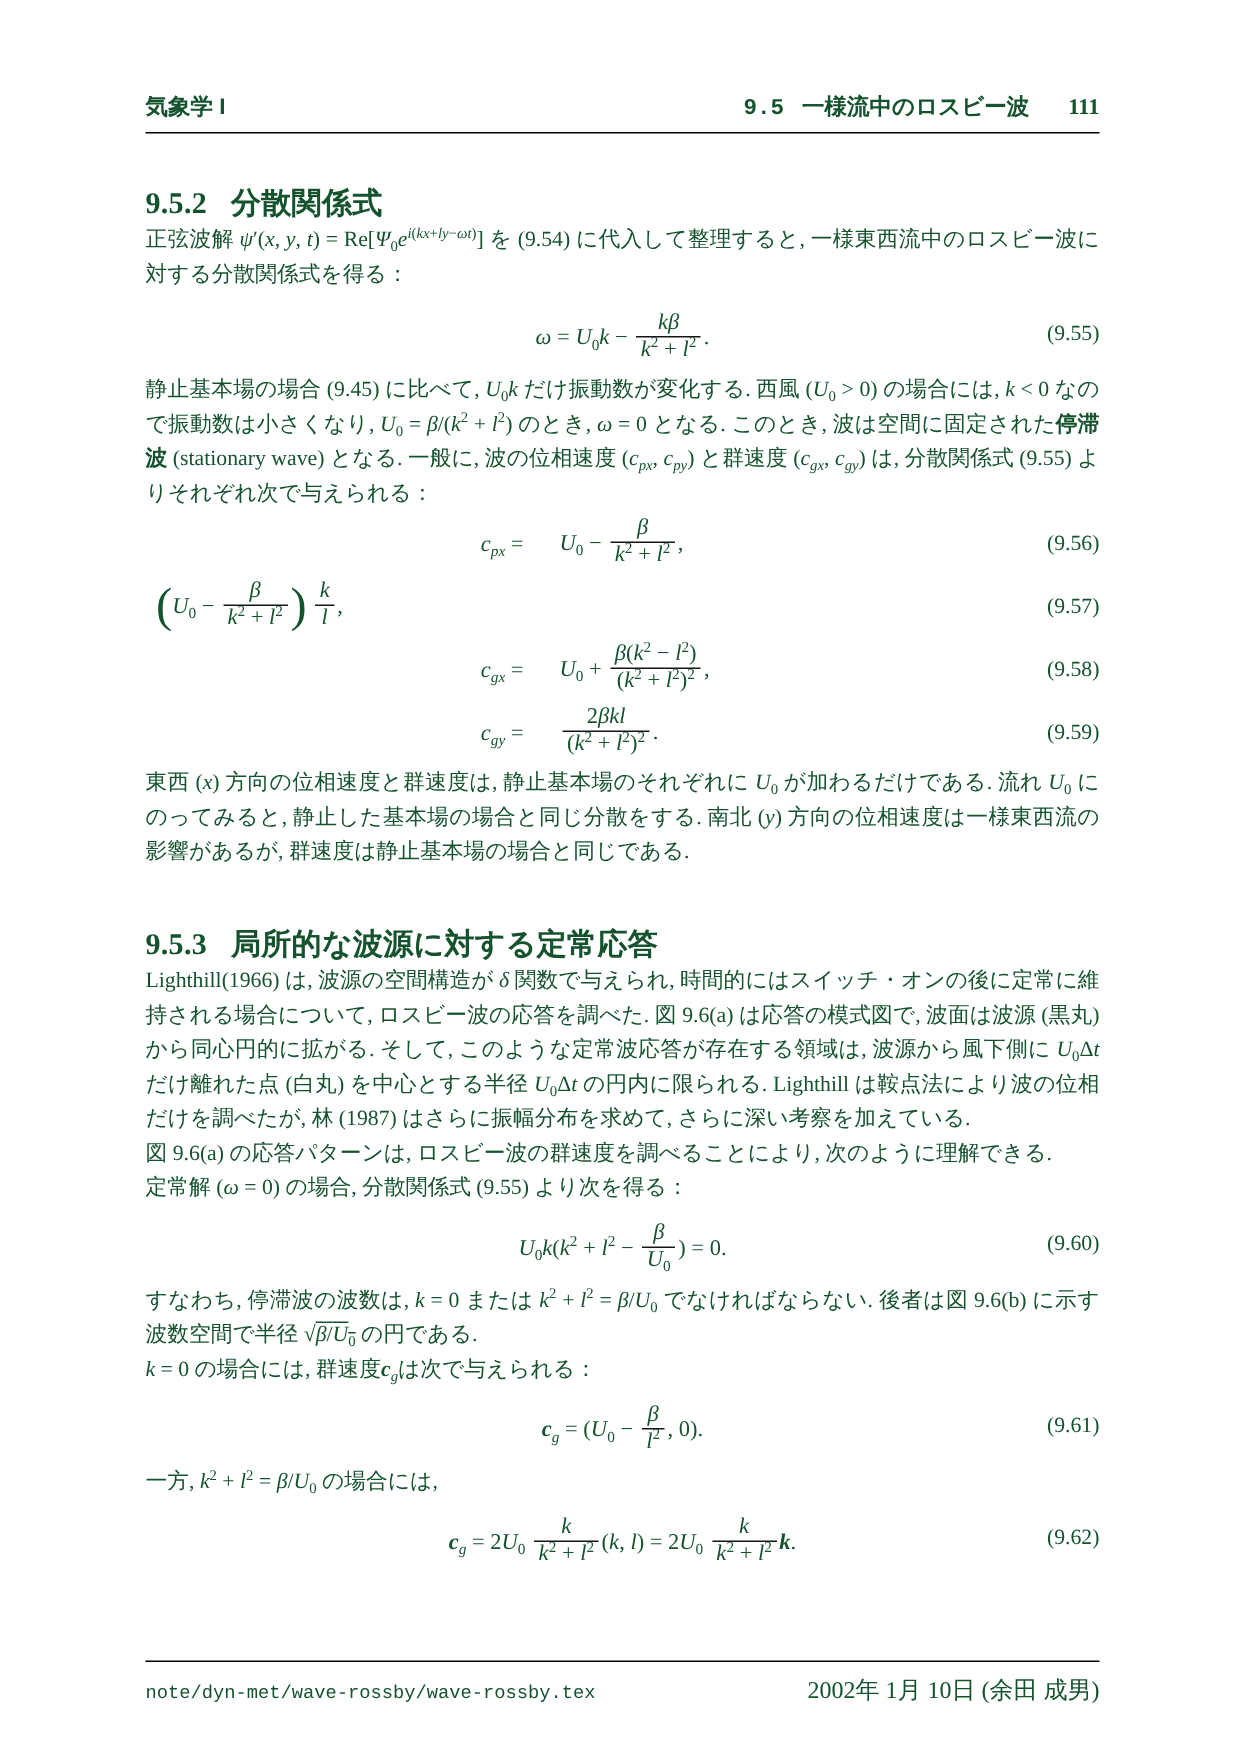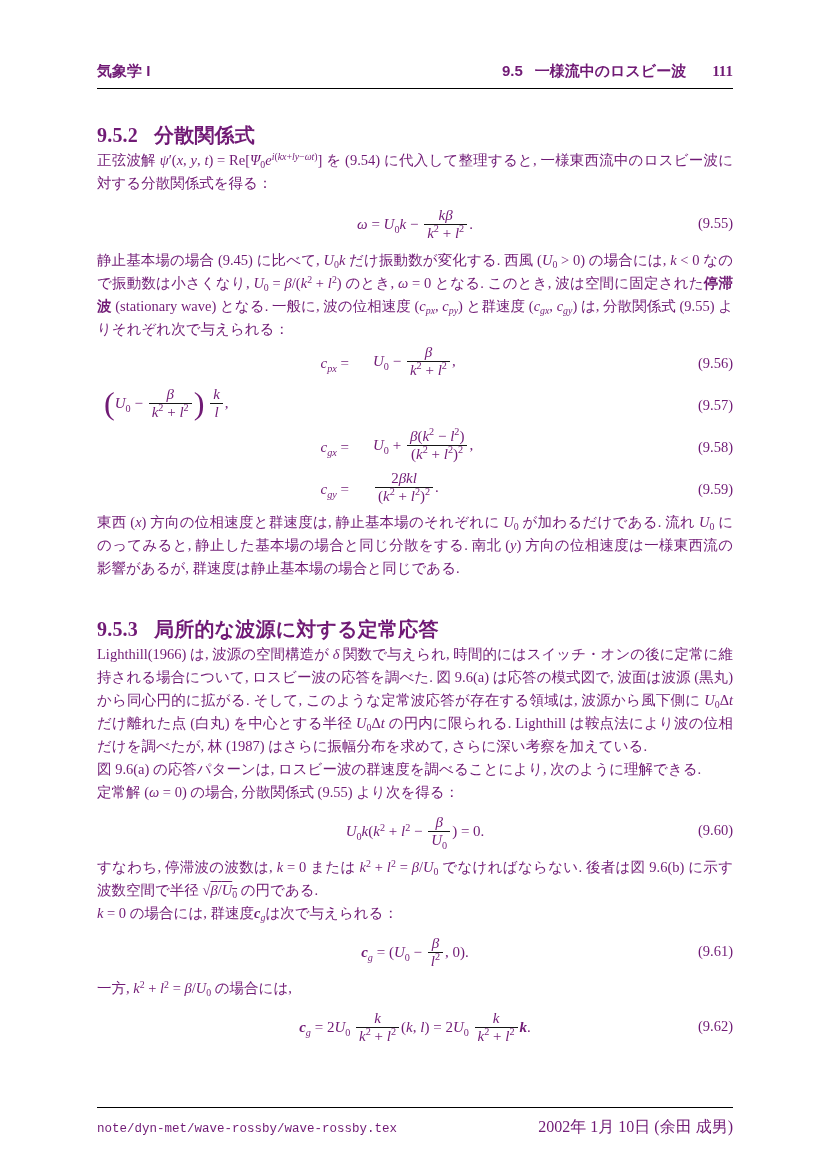--- a/index.html
+++ b/index.html
@@ -5,7 +5,7 @@
   html,body { margin:0; padding:0; background:#ffffff; }
   .page {
     position:relative; width:826px; height:1169px; background:#ffffff;
-    color:#701a75; font-family:"Liberation Serif","DejaVu Serif",serif;
+    color:#14532d; font-family:"Liberation Serif","DejaVu Serif",serif;
     font-size:14.5px; overflow:hidden;
   }
   .content { position:absolute; left:97px; top:62px; width:636px; }

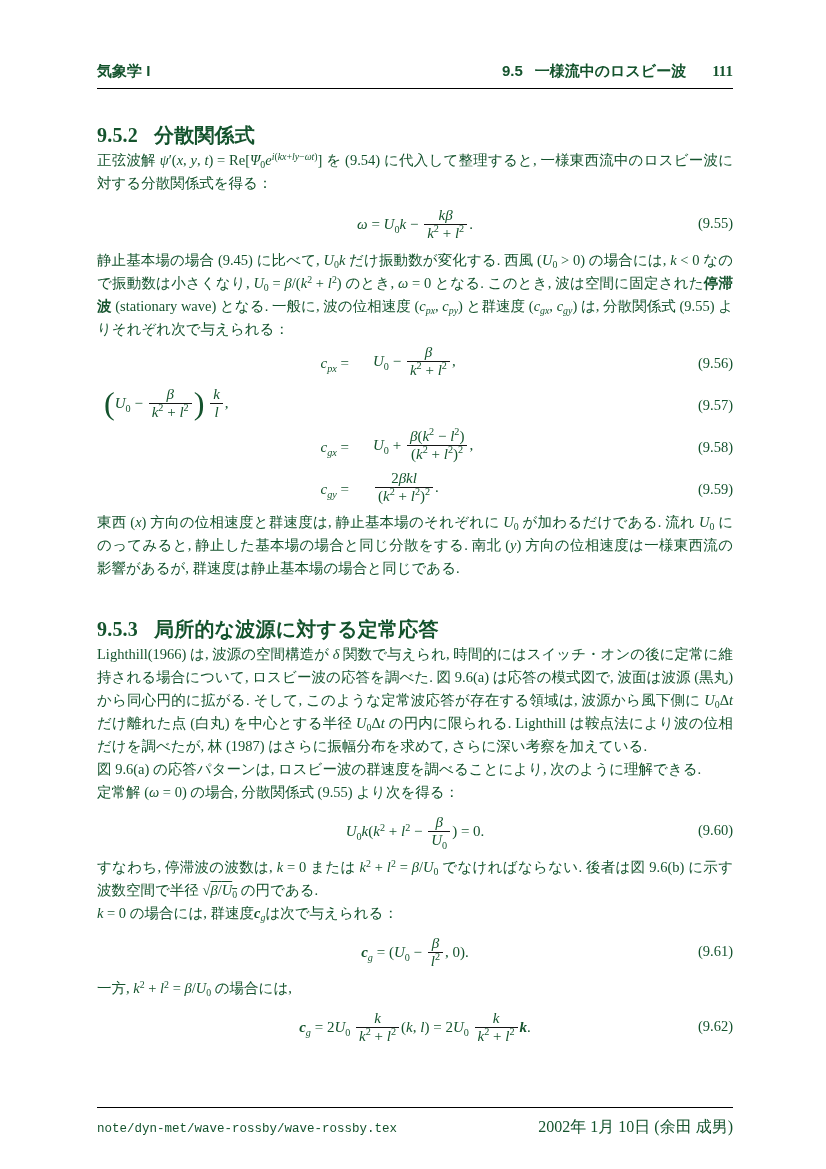--- a/index.html
+++ b/index.html
@@ -17,7 +17,7 @@
     font-weight:bold; font-size:15px;
     font-family:"Liberation Sans","DejaVu Sans",sans-serif;
   }
-  .h-secnum { font-family:Liberation Sans, sans-serif; margin-right:12px;margin-top:22px; }
+  .h-secnum { font-family:Liberation Mono, monospace; margin-right:12px;margin-top:22px; }
   .h-page { font-family:"Liberation Serif",serif; margin-left:26px; }
 
   

